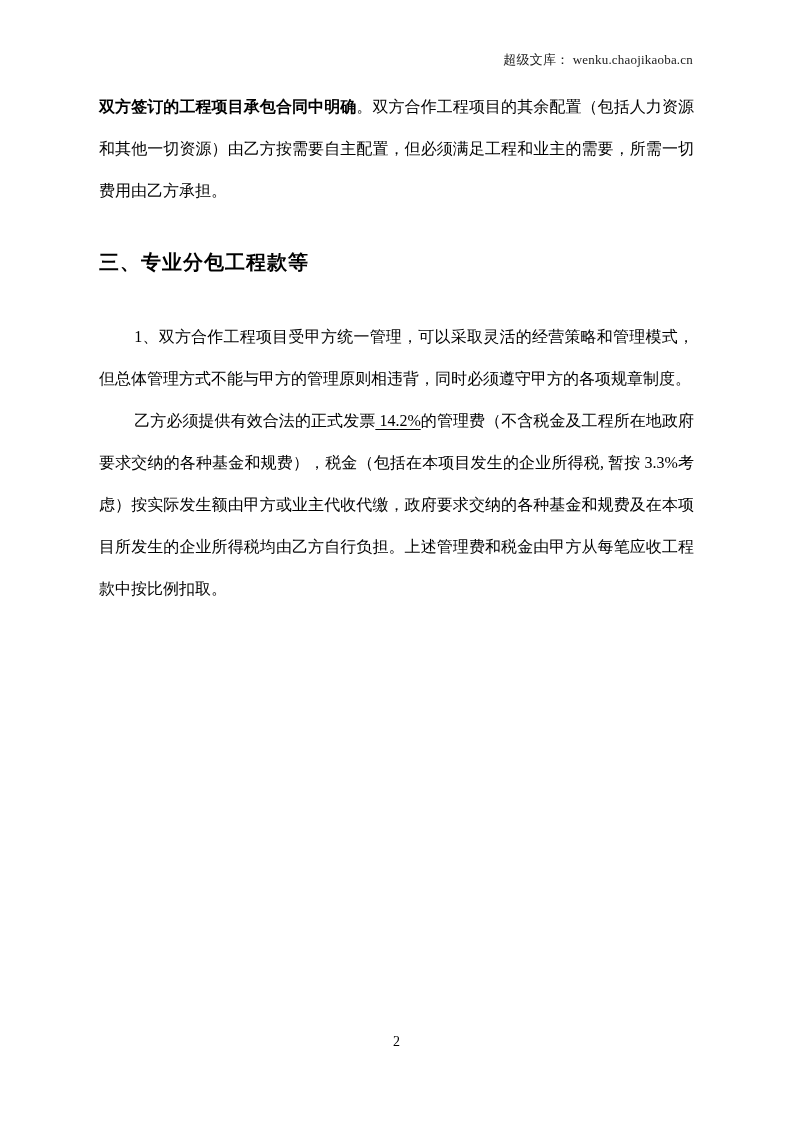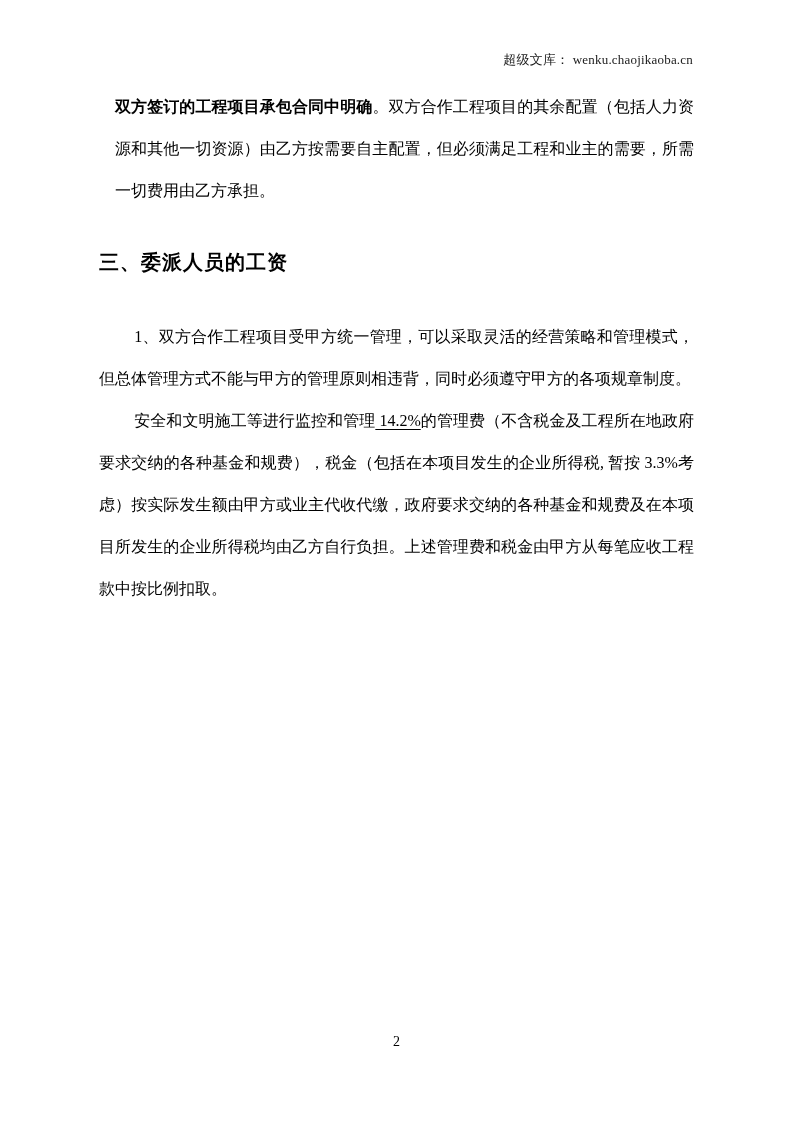--- a/index.html
+++ b/index.html
@@ -42,7 +42,6 @@
   }
   .para.no-indent {
     text-indent: 0;
-    margin-left: 16px;
   }
   .bold {
     font-weight: bold;

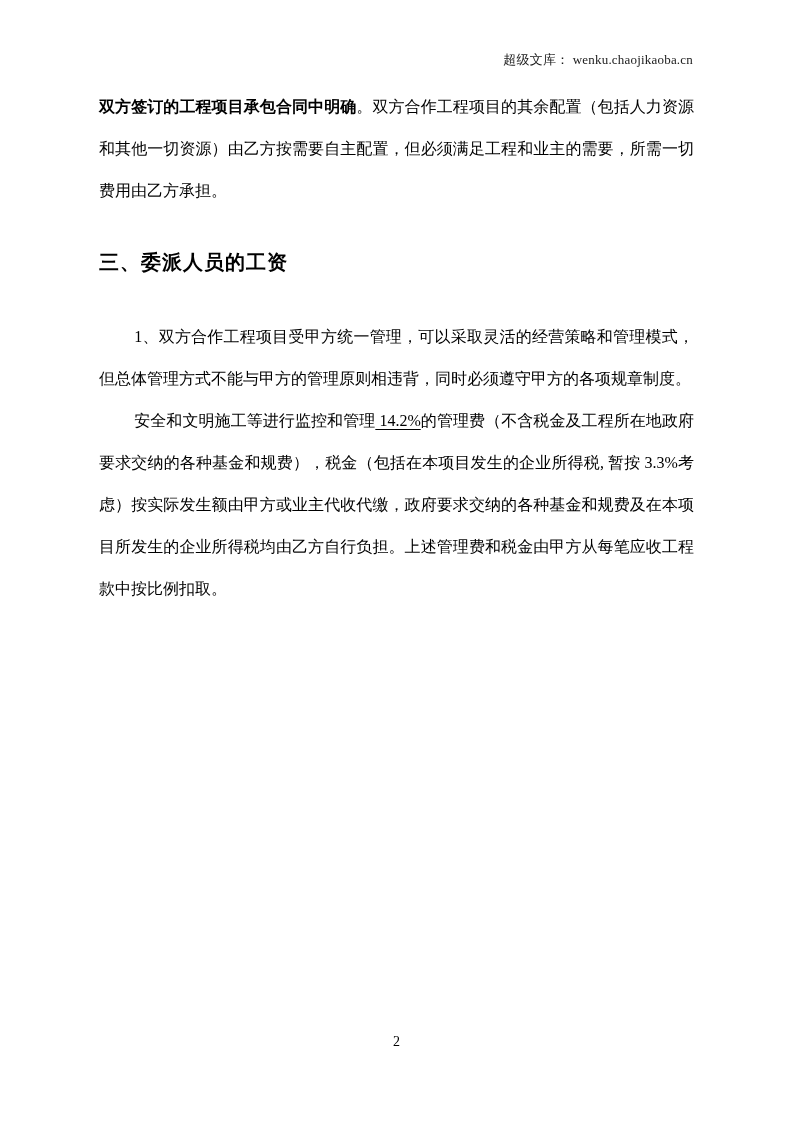--- a/index.html
+++ b/index.html
@@ -80,7 +80,7 @@
 
     <p class="para no-indent"><span class="bold">双方签订的工程项目承包合同中明确</span><span>。双方合作工程项目的其余配置（包括人力资源和其他一切资源）由乙方按需要自主配置，但必须满足工程和业主的需要，所需一切费用由乙方承担。</span></p>
 
-    <h2 class="heading">三、委派人员的工资</h2>
+    <h2 class="heading">三、专业分包工程款等</h2>
 
     <p class="para">1、双方合作工程项目受甲方统一管理，可以采取灵活的经营策略和管理模式，但总体管理方式不能与甲方的管理原则相违背，同时必须遵守甲方的各项规章制度。</p>
 

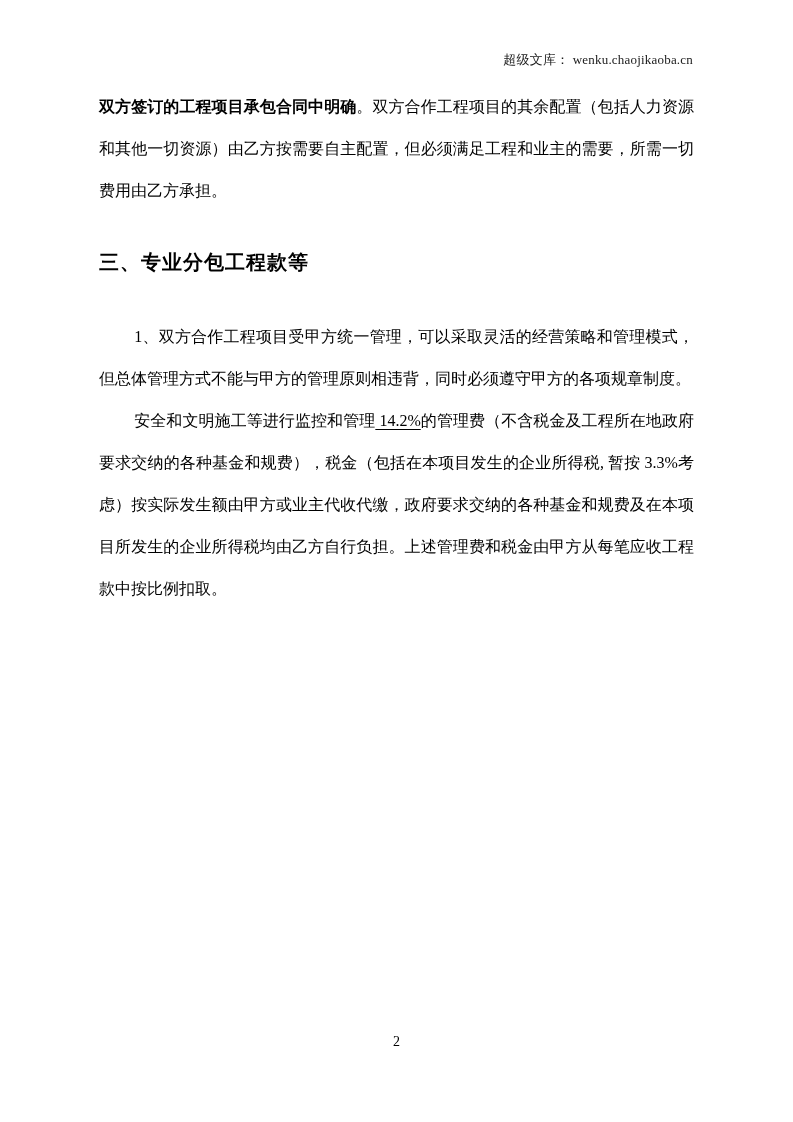--- a/index.html
+++ b/index.html
@@ -85,7 +85,7 @@
     <p class="para">1、双方合作工程项目受甲方统一管理，可以采取灵活的经营策略和管理模式，但总体管理方式不能与甲方的管理原则相违背，同时必须遵守甲方的各项规章制度。</p>
 
 
-    <p class="para"><span>安全和文明施工等进行监控和管理</span><span class="underline"> 14.2%</span><span>的管理费（不含税金及工程所在地政府要求交纳的各种基金和规费），税金（包括在本项目发生的企业所得税, 暂按 3.3%考虑）按实际发生额由甲方或业主代收代缴，政府要求交纳的各种基金和规费及在本项目所发生的企业所得税均由乙方自行负担。上述管理费和税金由甲方从每笔应收工程款中按比例扣取。</span></p>
+    <p class="para"><span>乙方必须提供有效合法的正式发票</span><span class="underline"> 14.2%</span><span>的管理费（不含税金及工程所在地政府要求交纳的各种基金和规费），税金（包括在本项目发生的企业所得税, 暂按 3.3%考虑）按实际发生额由甲方或业主代收代缴，政府要求交纳的各种基金和规费及在本项目所发生的企业所得税均由乙方自行负担。上述管理费和税金由甲方从每笔应收工程款中按比例扣取。</span></p>
 
 
   </div>

